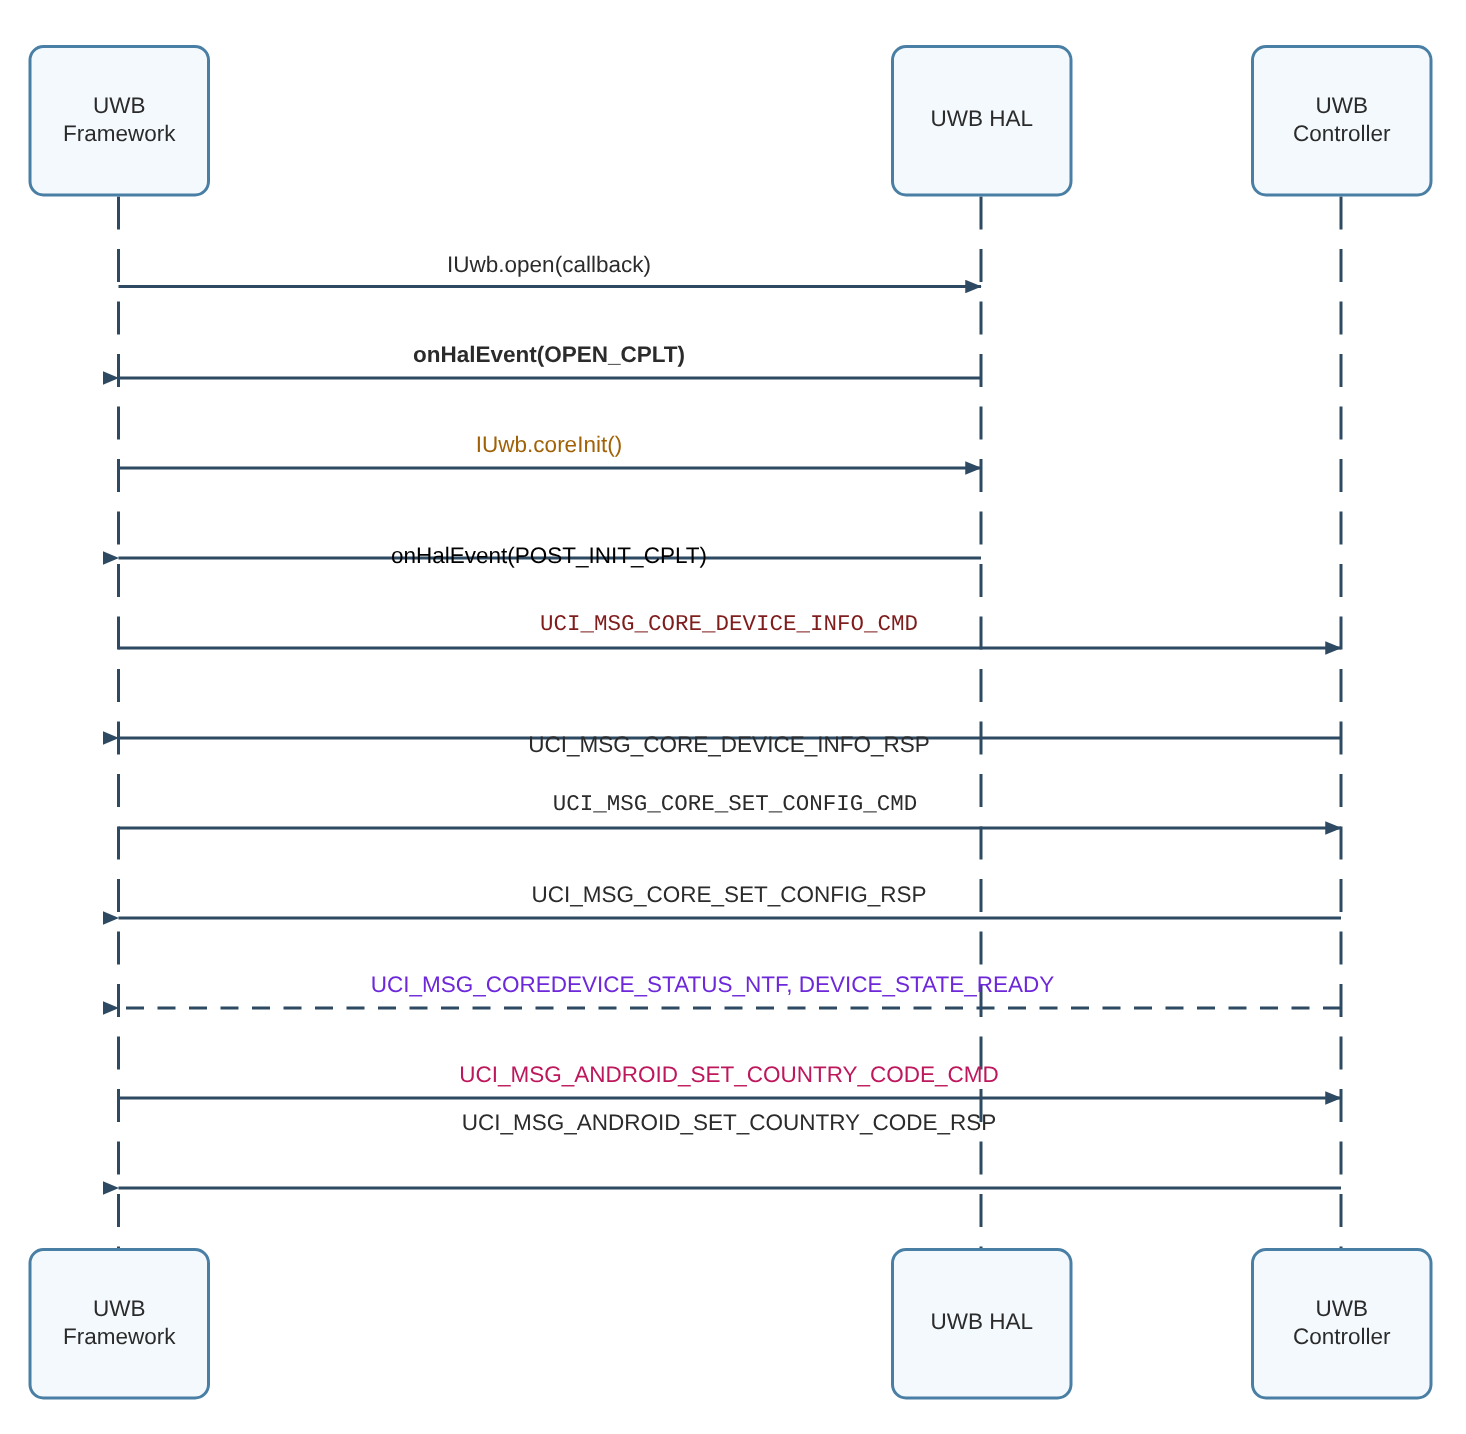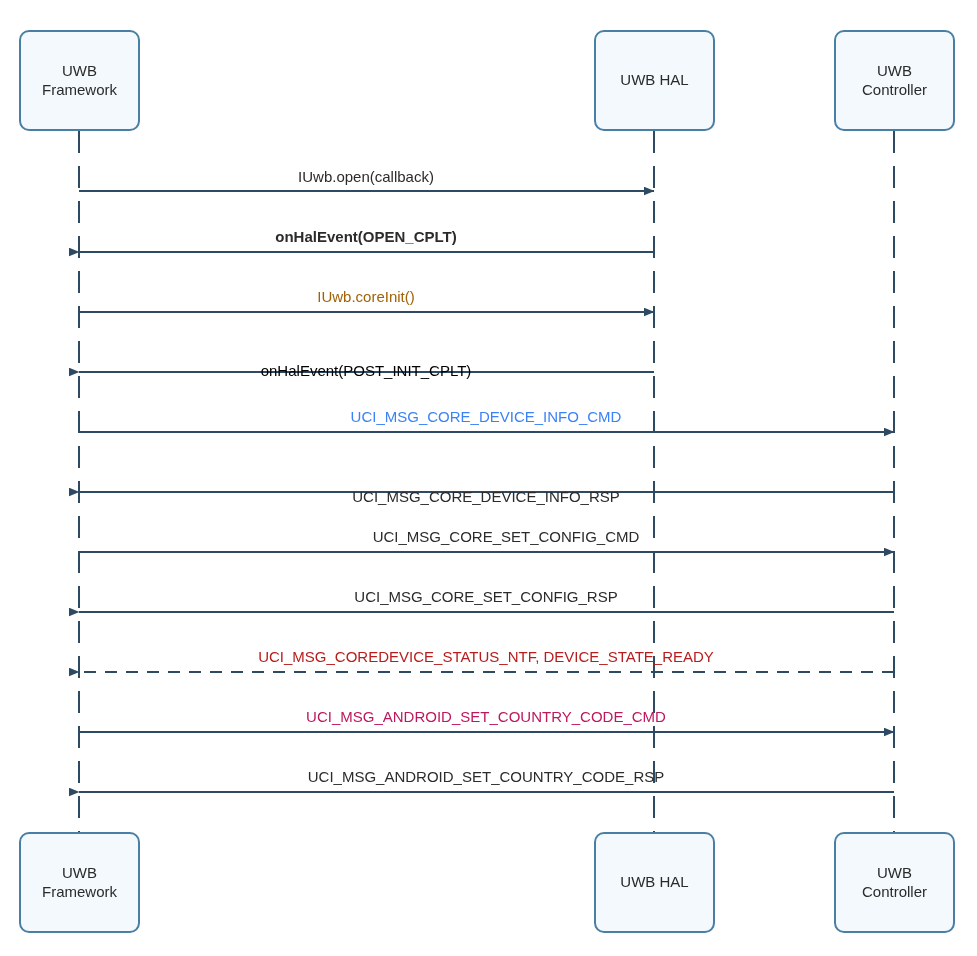--- a/index.html
+++ b/index.html
@@ -102,7 +102,7 @@
       <div class="msg-label" style="left: 366px; top: 228px; color: rgb(43, 43, 43); font-weight: bold;">onHalEvent(OPEN_CPLT)</div>
       <div class="msg-label" style="left: 366px; top: 288px; color: #a16207;">IUwb.coreInit()</div>
       <div class="msg-label" style="left: 366px; top: 348px; color: #000000; margin-top: 14px;">onHalEvent(POST_INIT_CPLT)</div>
-      <div class="msg-label" style="left: 486px; top: 408px; color: #3b82f6;">UCI_MSG_CORE_DEVICE_INFO_CMD</div>
+      <div class="msg-label" style="left: 486px; top: 408px; color: #7f1d1d; font-family: Liberation Mono, monospace;">UCI_MSG_CORE_DEVICE_INFO_CMD</div>
       <div class="msg-label" style="left: 486px; top: 488px; color: rgb(43, 43, 43);">UCI_MSG_CORE_DEVICE_INFO_RSP</div>
       <div class="msg-label" style="left: 506px; top: 528px; color: rgb(43, 43, 43);">UCI_MSG_CORE_SET_CONFIG_CMD</div>
       <div class="msg-label" style="left: 486px; top: 588px; color: rgb(43, 43, 43);">UCI_MSG_CORE_SET_CONFIG_RSP</div>

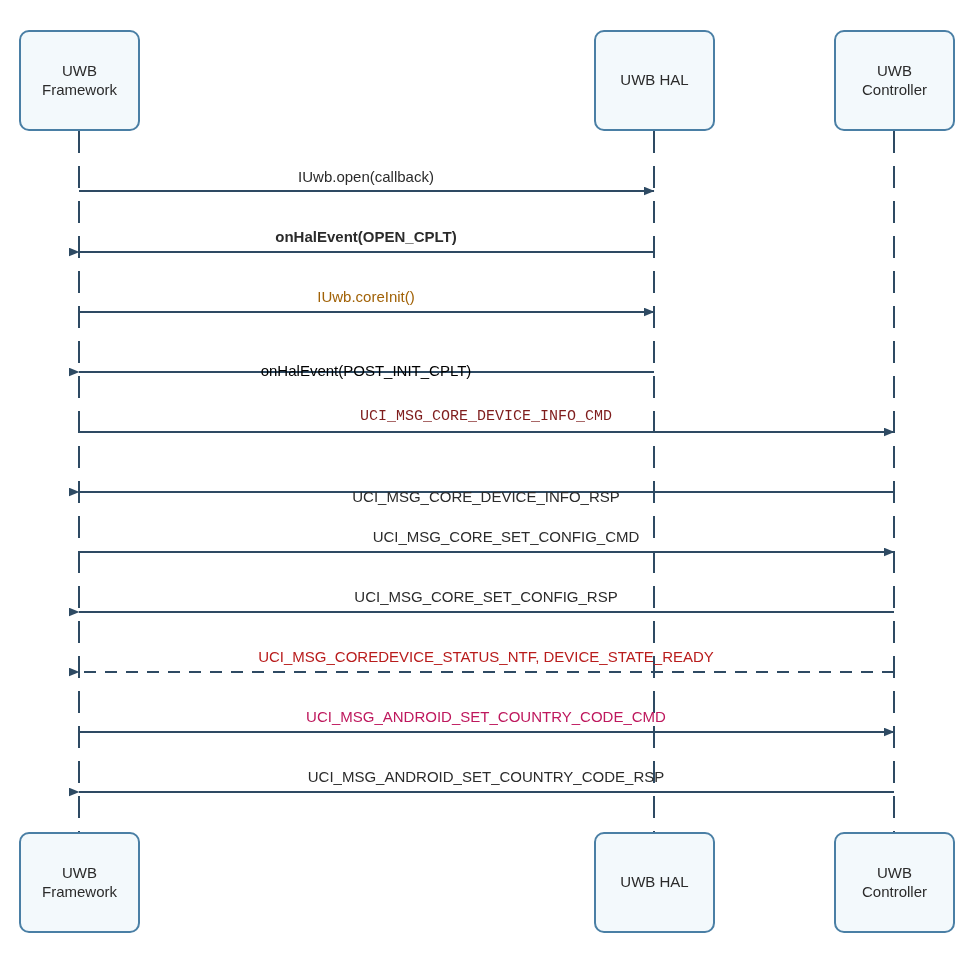--- a/index.html
+++ b/index.html
@@ -104,7 +104,7 @@
       <div class="msg-label" style="left: 366px; top: 348px; color: #000000; margin-top: 14px;">onHalEvent(POST_INIT_CPLT)</div>
       <div class="msg-label" style="left: 486px; top: 408px; color: #7f1d1d; font-family: Liberation Mono, monospace;">UCI_MSG_CORE_DEVICE_INFO_CMD</div>
       <div class="msg-label" style="left: 486px; top: 488px; color: rgb(43, 43, 43);">UCI_MSG_CORE_DEVICE_INFO_RSP</div>
-      <div class="msg-label" style="left: 506px; top: 528px; color: rgb(43, 43, 43);">UCI_MSG_CORE_SET_CONFIG_CMD</div>
+      <div class="msg-label" style="left: 490px; top: 528px; color: rgb(43, 43, 43); font-family: Liberation Mono, monospace;">UCI_MSG_CORE_SET_CONFIG_CMD</div>
       <div class="msg-label" style="left: 486px; top: 588px; color: rgb(43, 43, 43);">UCI_MSG_CORE_SET_CONFIG_RSP</div>
       <div class="msg-label" style="left: 486px; top: 648px; color: #b91c1c;">UCI_MSG_COREDEVICE_STATUS_NTF, DEVICE_STATE_READY</div>
       <div class="msg-label" style="left: 486px; top: 708px; color: #be185d;">UCI_MSG_ANDROID_SET_COUNTRY_CODE_CMD</div>

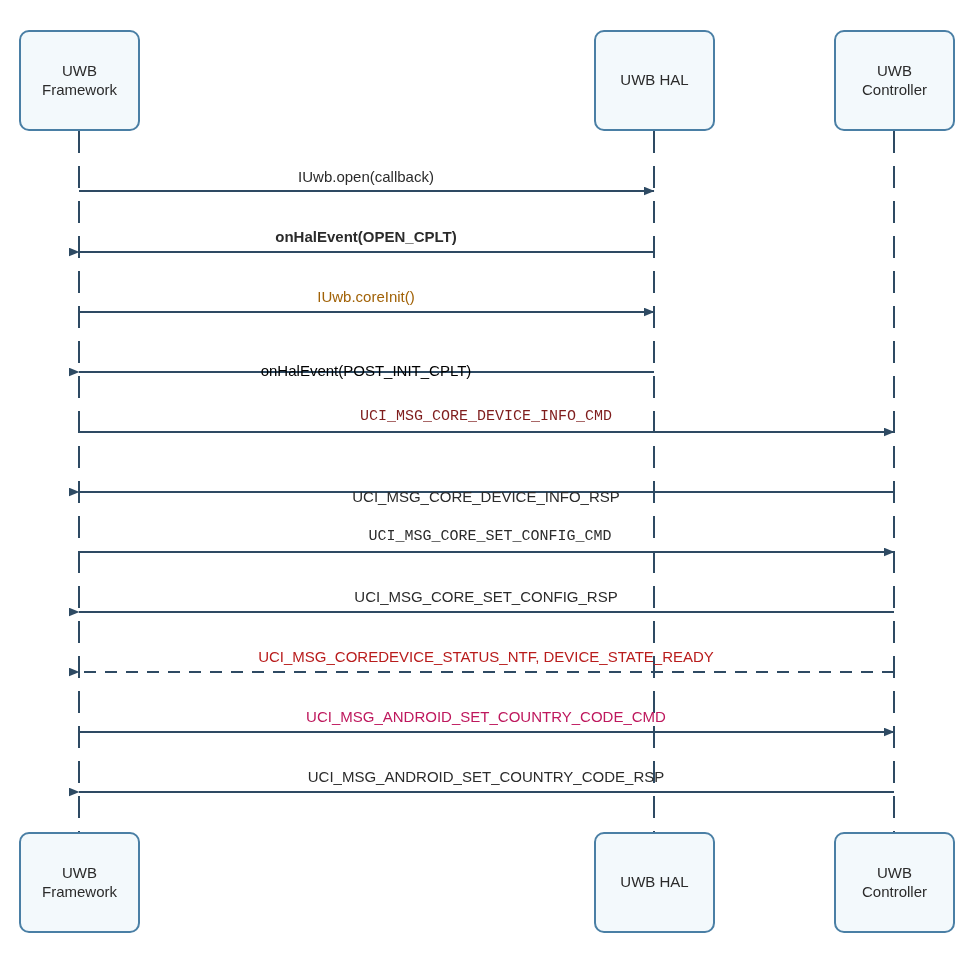--- a/index.html
+++ b/index.html
@@ -106,7 +106,7 @@
       <div class="msg-label" style="left: 486px; top: 488px; color: rgb(43, 43, 43);">UCI_MSG_CORE_DEVICE_INFO_RSP</div>
       <div class="msg-label" style="left: 490px; top: 528px; color: rgb(43, 43, 43); font-family: Liberation Mono, monospace;">UCI_MSG_CORE_SET_CONFIG_CMD</div>
       <div class="msg-label" style="left: 486px; top: 588px; color: rgb(43, 43, 43);">UCI_MSG_CORE_SET_CONFIG_RSP</div>
-      <div class="msg-label" style="left: 486px; top: 648px; color: #b91c1c;">UCI_MSG_COREDEVICE_STATUS_NTF, DEVICE_STATE_READY</div>
+      <div class="msg-label" style="left: 475px; top: 648px; color: #6d28d9;">UCI_MSG_COREDEVICE_STATUS_NTF, DEVICE_STATE_READY</div>
       <div class="msg-label" style="left: 486px; top: 708px; color: #be185d;">UCI_MSG_ANDROID_SET_COUNTRY_CODE_CMD</div>
       <div class="msg-label" style="left: 486px; top: 768px; color: rgb(43, 43, 43);">UCI_MSG_ANDROID_SET_COUNTRY_CODE_RSP</div>
     </div>

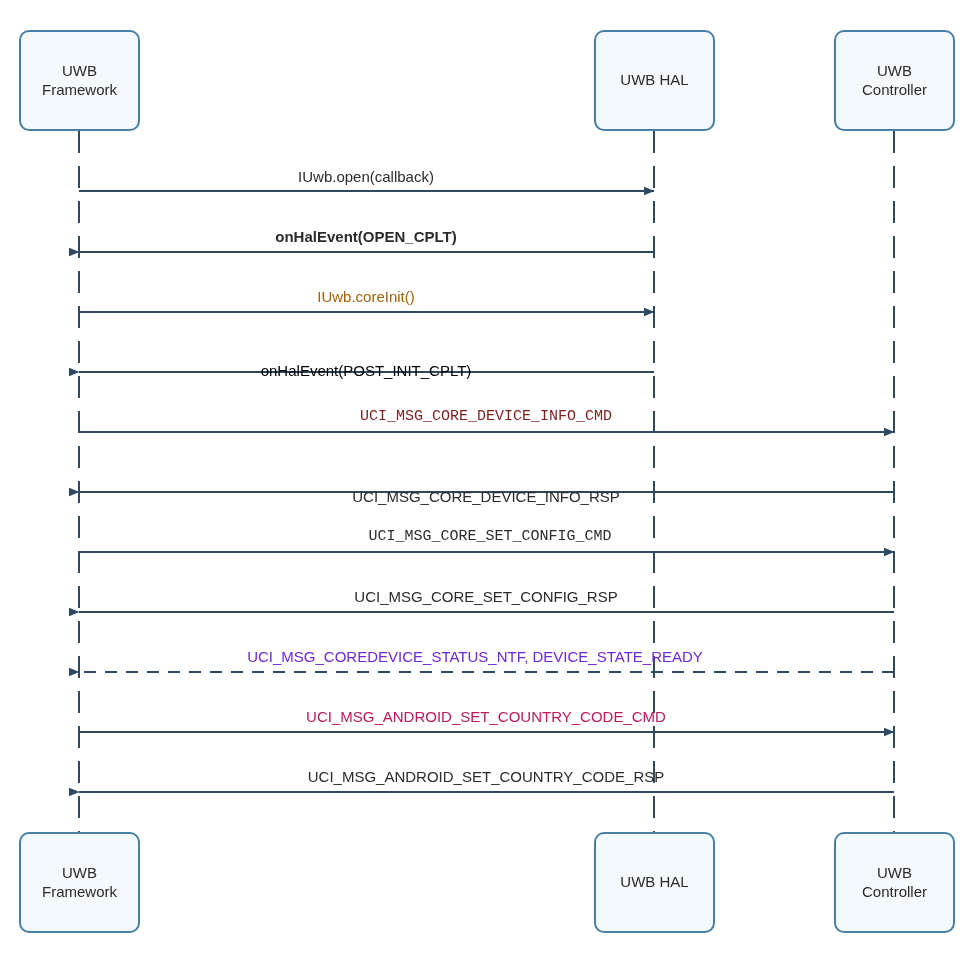--- a/index.html
+++ b/index.html
@@ -108,7 +108,7 @@
       <div class="msg-label" style="left: 486px; top: 588px; color: rgb(43, 43, 43);">UCI_MSG_CORE_SET_CONFIG_RSP</div>
       <div class="msg-label" style="left: 475px; top: 648px; color: #6d28d9;">UCI_MSG_COREDEVICE_STATUS_NTF, DEVICE_STATE_READY</div>
       <div class="msg-label" style="left: 486px; top: 708px; color: #be185d;">UCI_MSG_ANDROID_SET_COUNTRY_CODE_CMD</div>
-      <div class="msg-label" style="left: 486px; top: 768px; color: rgb(43, 43, 43);">UCI_MSG_ANDROID_SET_COUNTRY_CODE_RSP</div>
+      <div class="msg-label" style="left: 486px; top: 740px; color: rgb(43, 43, 43);">UCI_MSG_ANDROID_SET_COUNTRY_CODE_RSP</div>
     </div>
 
 </div>

